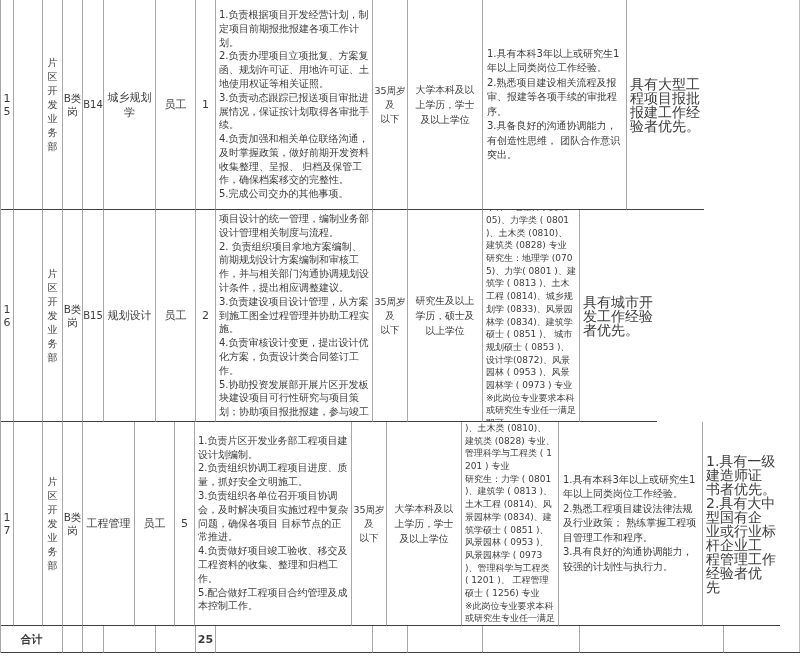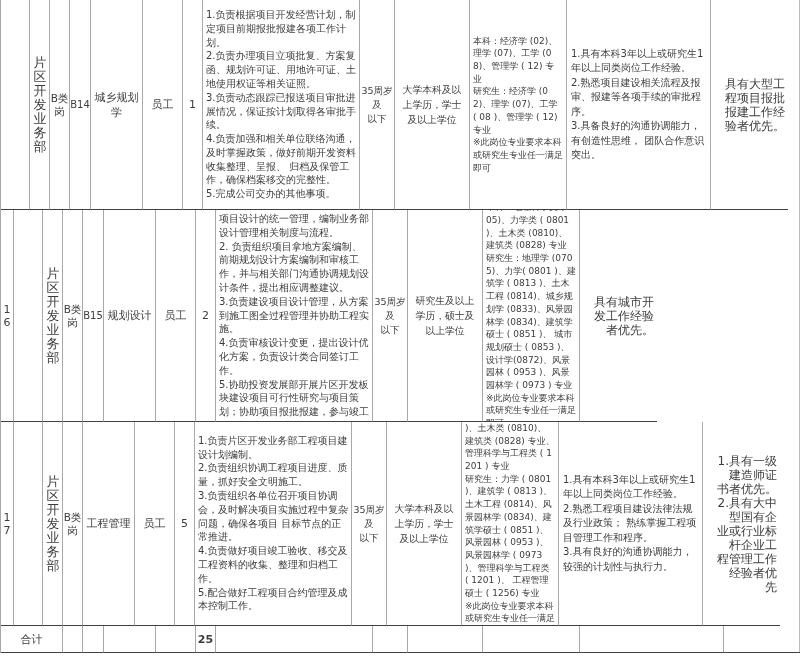--- a/index.html
+++ b/index.html
@@ -51,9 +51,6 @@
 及
 以下</div>
     <div class="cell c-edu r15">大学本科及以上学历，学士及以上学位</div>
-    <div class="cell c-major r15">本科：经济学 (02)、理学 (07)、工学 (08)、管理学 ( 12) 专业
-研究生：经济学 (02)、理学 (07)、工学 ( 08 )、管理学 ( 12) 专业
-※此岗位专业要求本科或研究生专业任一满足即可</div>
     <div class="cell c-abil r15">1.具有本科3年以上或研究生1年以上同类岗位工作经验。
 2.熟悉项目建设相关流程及报审、报建等各项手续的审批程序。
 3.具备良好的沟通协调能力，有创造性思维， 团队合作意识突出。</div>

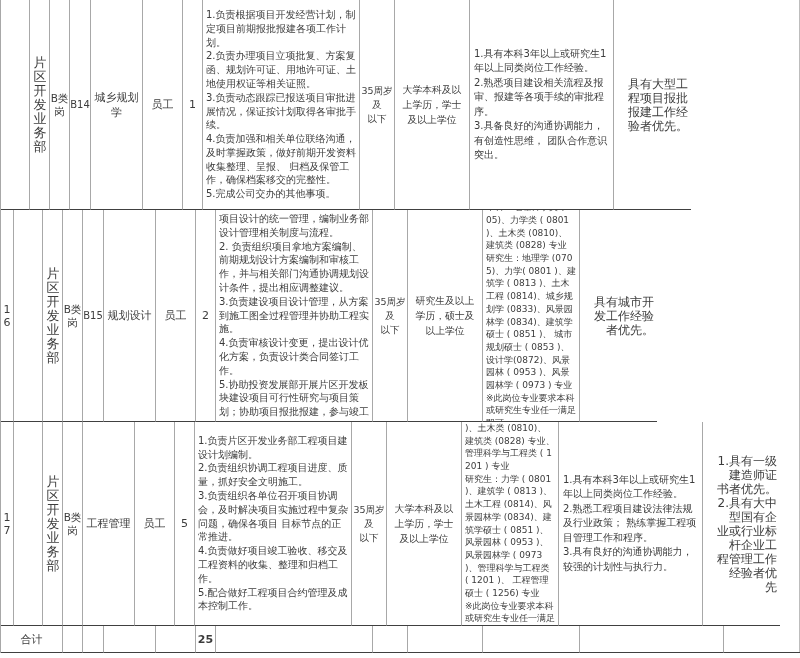--- a/index.html
+++ b/index.html
@@ -13,7 +13,7 @@
   .r15{height:210px}.r16{height:212px}.r17{height:204px}.rfoot{height:27px}
   .c-num{width:13px;font-size:11px}
   .c-blank{width:29px}
-  .c-dept{width:20px;font-size:13px;line-height:14px;padding:0 0}
+  .c-dept{width:20px;font-size:10px;line-height:14px;padding:0 0}
   .c-dept .v{display:inline-block;width:12px}
   .c-cat{width:20px;font-size:10.5px;line-height:13px}
   .c-code{width:21px;font-size:10px}

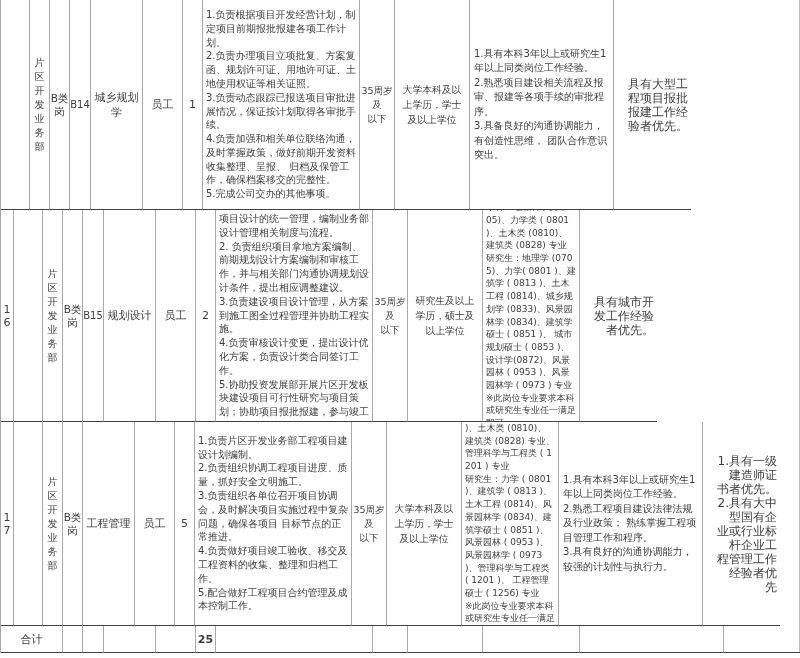--- a/index.html
+++ b/index.html
@@ -25,7 +25,7 @@
   .c-edu{width:75px;font-size:9.8px;line-height:15px;padding:0 3px}
   .c-major{width:97px;font-size:9px;line-height:12.7px;justify-content:flex-start;text-align:left;padding:0 3px}
   .c-abil{width:144px;font-size:10px;line-height:14.5px;justify-content:flex-start;text-align:left;padding:0 4px}
-  .c-other{width:77px;font-size:12px;line-height:14px;justify-content:flex-start;text-align:right;padding:0 3px}
+  .c-other{width:77px;font-size:14px;line-height:14px;justify-content:flex-start;text-align:left;padding:0 3px}
   .f-label{width:62px;font-size:11px;font-weight:normal}
   .bold{font-weight:bold}
 </style>

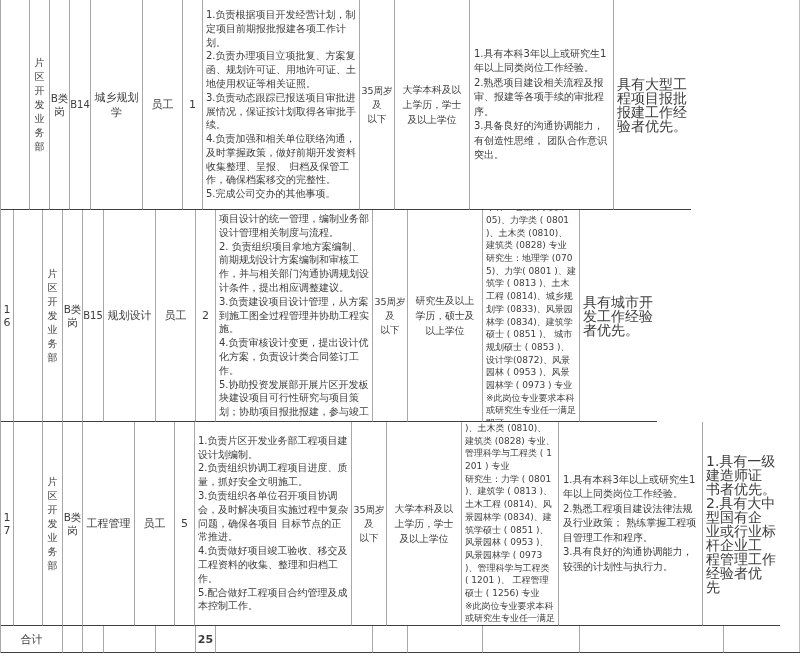--- a/index.html
+++ b/index.html
@@ -35,6 +35,7 @@
 <div class="jobtable">
 
   <div class="trow">
+    <div class="cell c-num r15">15</div>
     <div class="cell c-blank r15"></div>
     <div class="cell c-dept r15"><span class="v">片区开发业务部</span></div>
     <div class="cell c-cat r15">B类岗</div>

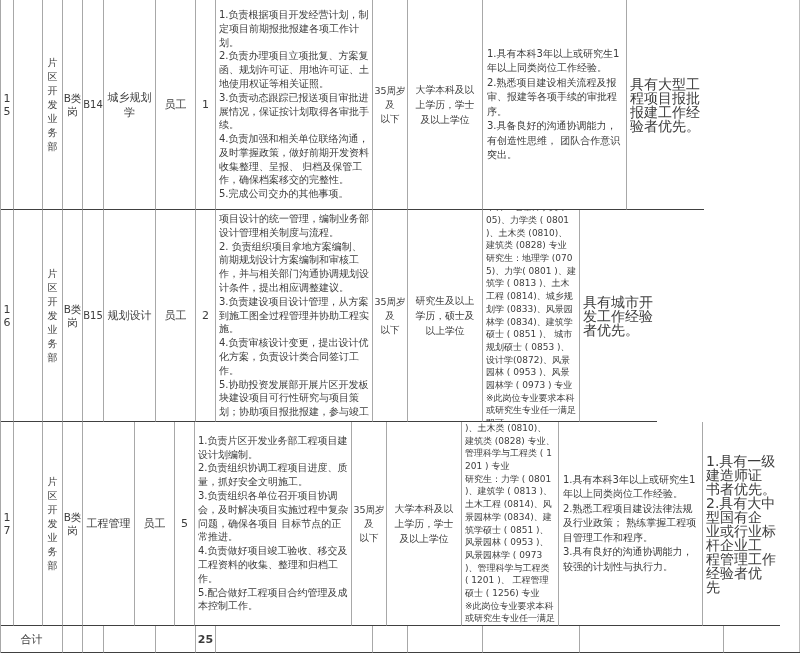--- a/index.html
+++ b/index.html
@@ -26,7 +26,7 @@
   .c-major{width:97px;font-size:9px;line-height:12.7px;justify-content:flex-start;text-align:left;padding:0 3px}
   .c-abil{width:144px;font-size:10px;line-height:14.5px;justify-content:flex-start;text-align:left;padding:0 4px}
   .c-other{width:77px;font-size:14px;line-height:14px;justify-content:flex-start;text-align:left;padding:0 3px}
-  .f-label{width:62px;font-size:11px;font-weight:normal}
+  .f-label{width:62px;font-size:11px;font-weight:bold}
   .bold{font-weight:bold}
 </style>
 </head>

